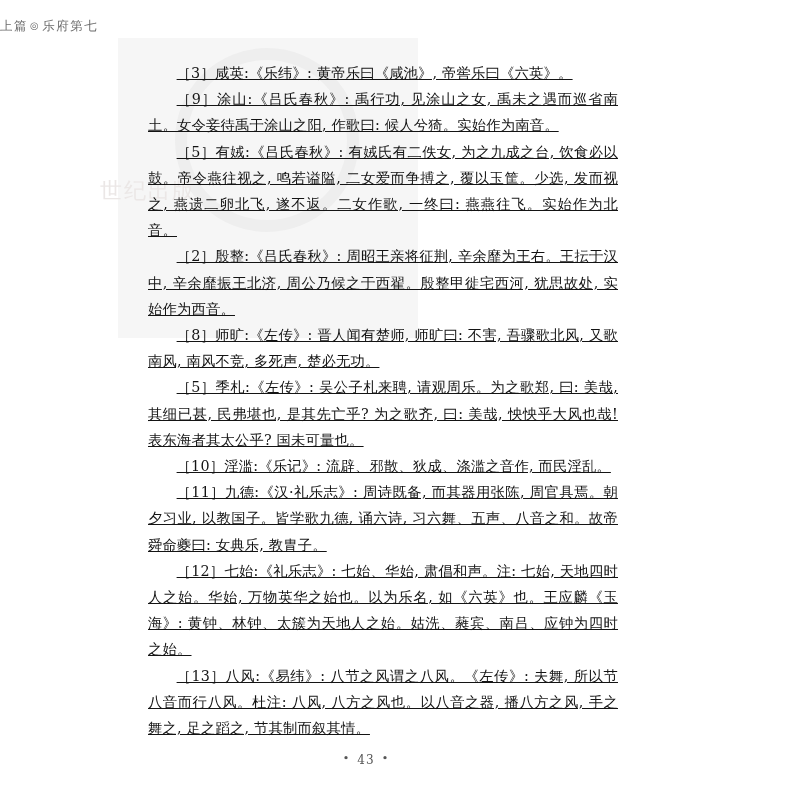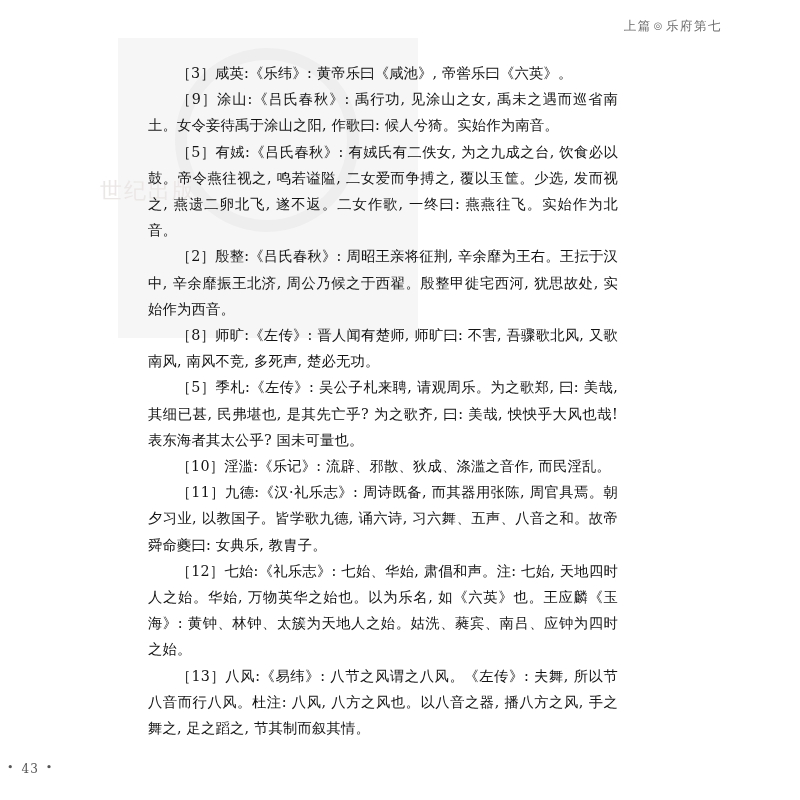--- a/index.html
+++ b/index.html
@@ -63,7 +63,7 @@
     top: 18px;
     left: 0;
     right: 78px;
-    text-align: right;
+    text-align: left;
     font-size: 12.5px;
     color: #6d6d6d;
     letter-spacing: 1.5px;

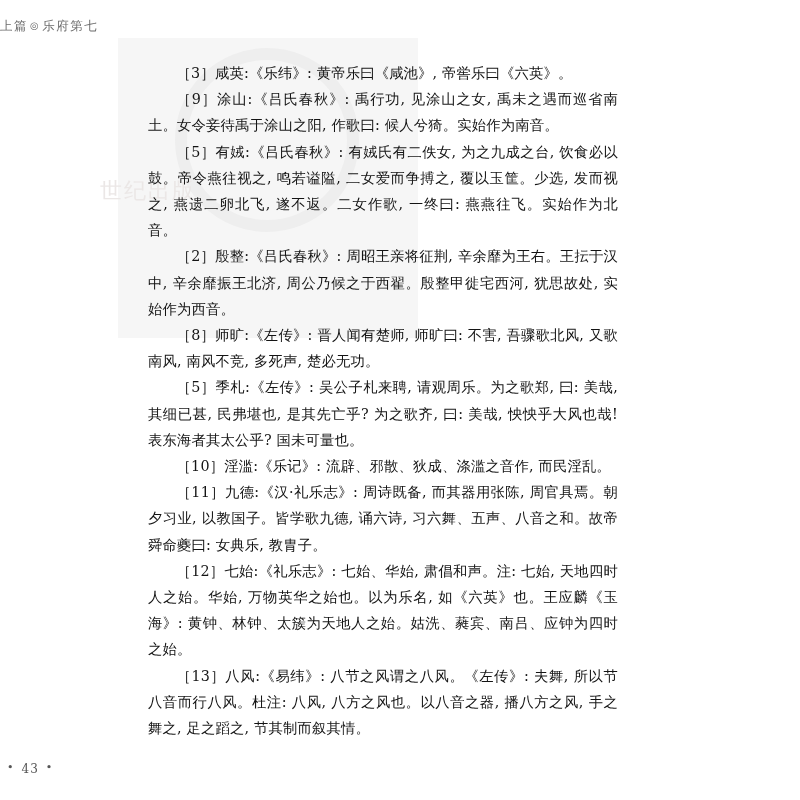--- a/index.html
+++ b/index.html
@@ -92,6 +92,7 @@
     color: #141414;
     letter-spacing: 0.2px;
     font-family: "DejaVu Serif", "Liberation Serif", serif;
+    text-decoration: underline;
   }
 
   

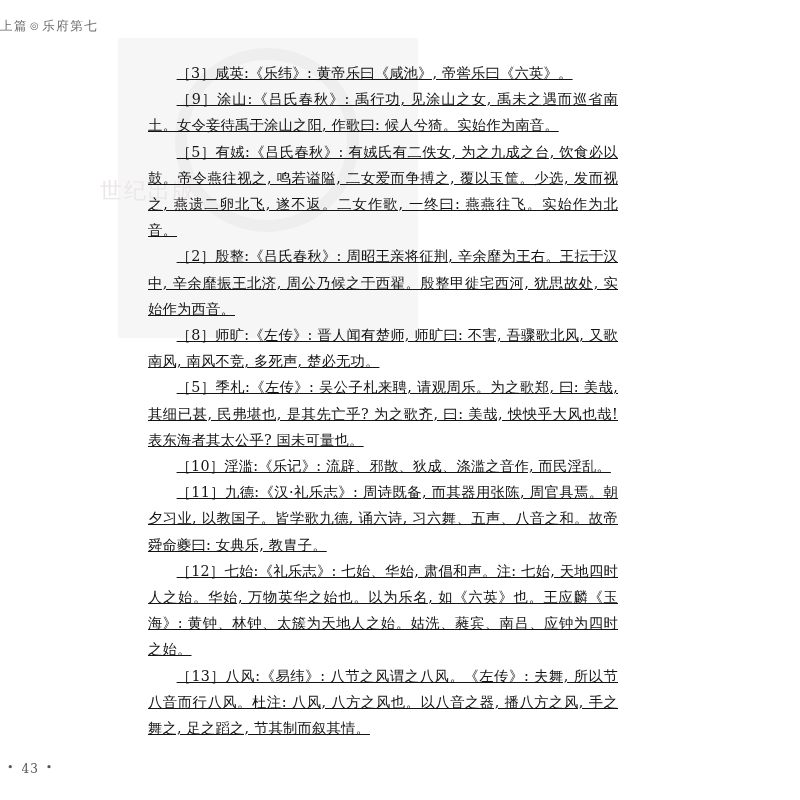--- a/index.html
+++ b/index.html
@@ -98,14 +98,15 @@
   
   .folio {
     position: absolute;
-    bottom: 24px;
+    bottom: 33px;
     left: 0;
     right: 80px;
-    text-align: left;
+    text-align: center;
     font-size: 12px;
     color: #555;
     font-family: "DejaVu Serif", "Liberation Serif", serif;
     letter-spacing: 1px;
+    padding-left: 12px;
   }
   .folio .dot { padding: 0 7px; font-size: 11px; vertical-align: 2px; }
 </style>

